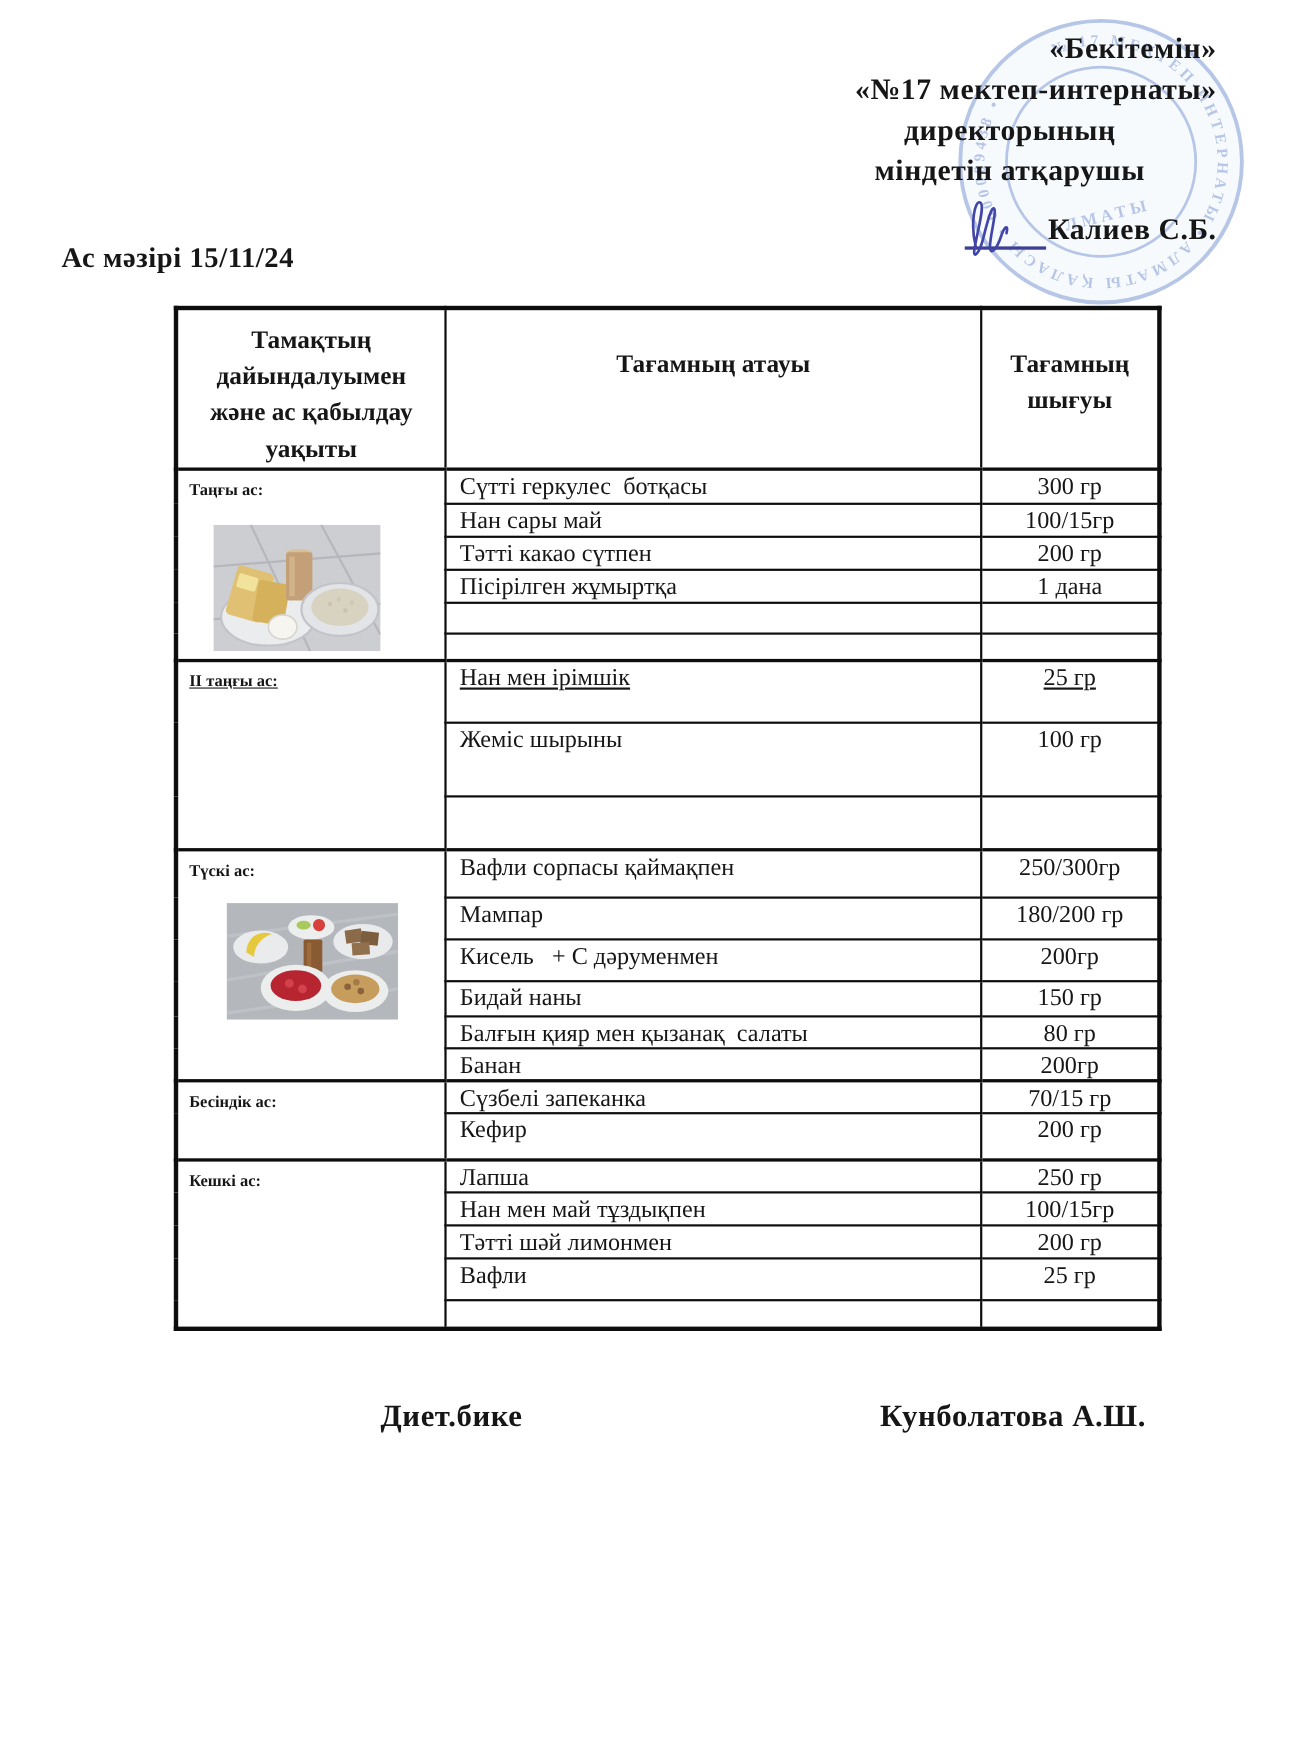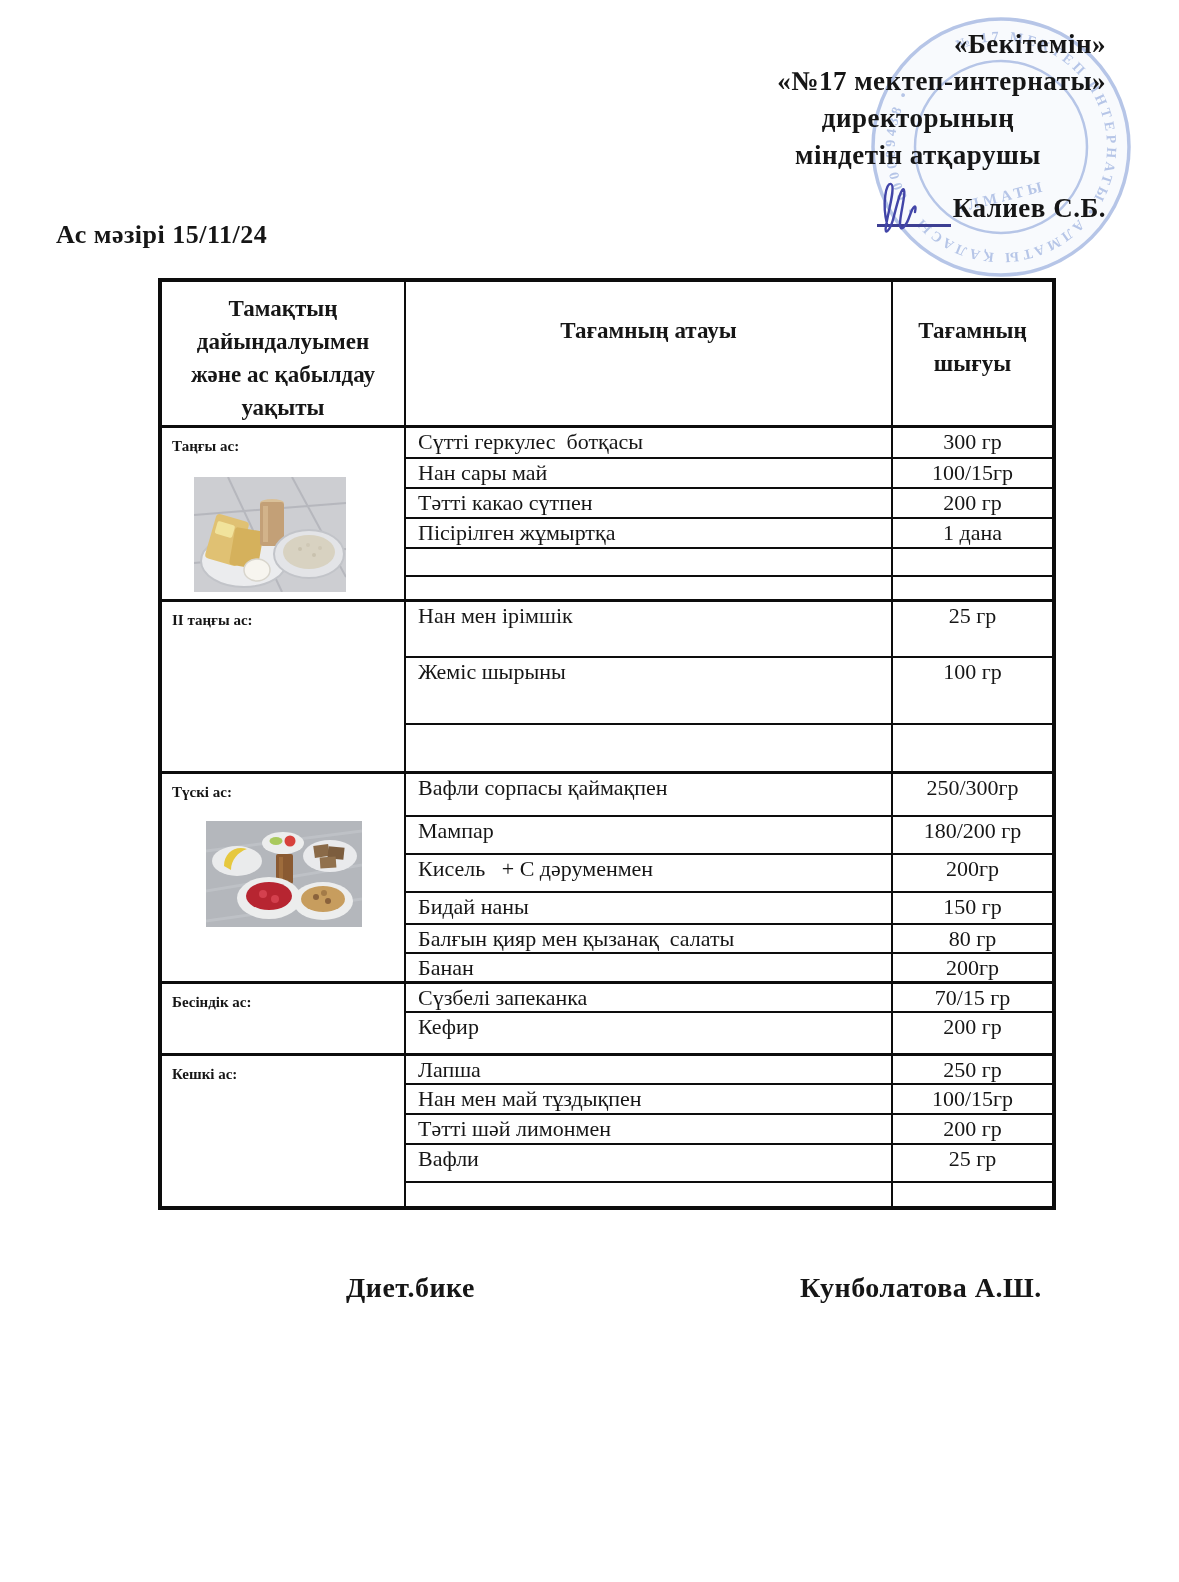--- a/index.html
+++ b/index.html
@@ -176,7 +176,7 @@
           <td class="cell-dish"></td>
           <td class="cell-amount"></td>
         </tr>
-        <tr class="section-start" style="height: 57px;">
+        <tr class="section-start" style="height: 57px; text-decoration: underline;">
           <td class="cell-section" rowspan="3">
             <div class="section-label">ІІ таңғы ас:</div>
           </td>

